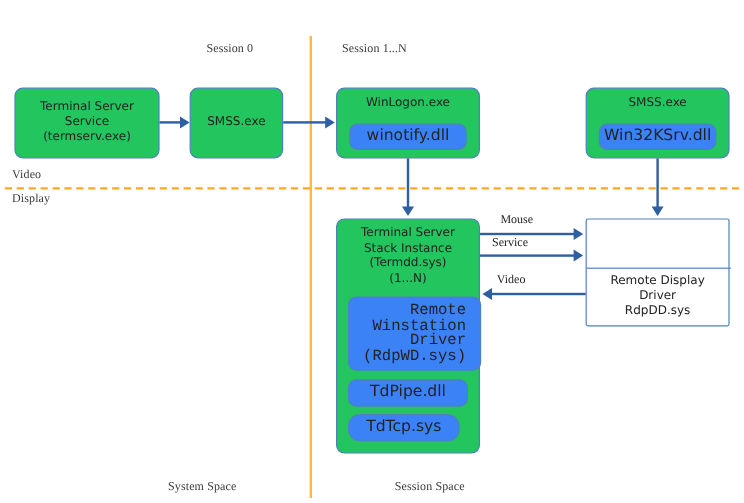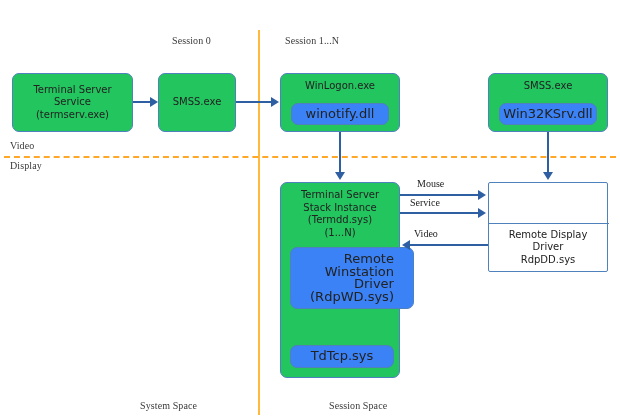--- a/index.html
+++ b/index.html
@@ -220,7 +220,7 @@
 (Termdd.sys)
 (1...N)</div>
   </div>
-  <div class="subbox" style="left:290px; top:247px; width:124px; height:62px;">Remote
+  <div class="subbox" style="left:290px; top:247px; width:111px; height:62px;font-family:Liberation Mono, monospace;">Remote
 Winstation
 Driver
 (RdpWD.sys)</div>

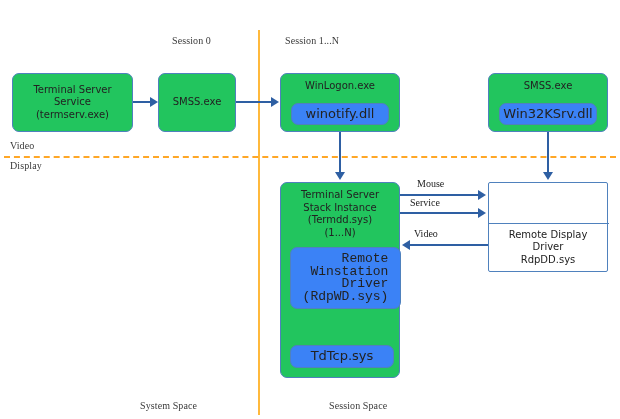--- a/index.html
+++ b/index.html
@@ -224,6 +224,7 @@
 Winstation
 Driver
 (RdpWD.sys)</div>
+  <div class="subbox" style="left:290px; top:316px; width:100px; height:23px;">TdPipe.dll</div>
   <div class="subbox" style="left:290px; top:345px; width:104px; height:23px;">TdTcp.sys</div>
 
   <div class="box plain square" style="left:488px; top:182px; width:120px; height:90px; display:block;">

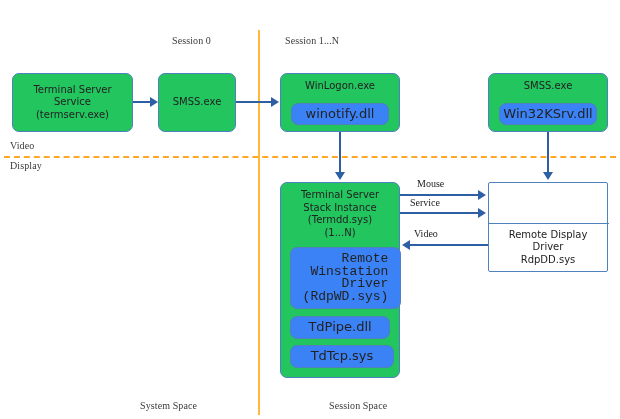--- a/index.html
+++ b/index.html
@@ -225,7 +225,7 @@
 Driver
 (RdpWD.sys)</div>
   <div class="subbox" style="left:290px; top:316px; width:100px; height:23px;">TdPipe.dll</div>
-  <div class="subbox" style="left:290px; top:345px; width:104px; height:23px;">TdTcp.sys</div>
+  <div class="subbox" style="left:290px; top:345px; width:93px; height:23px;border-radius:10px;">TdTcp.sys</div>
 
   <div class="box plain square" style="left:488px; top:182px; width:120px; height:90px; display:block;">
     <div class="splitline" style="left:0; top:40px; width:120px;"></div>

